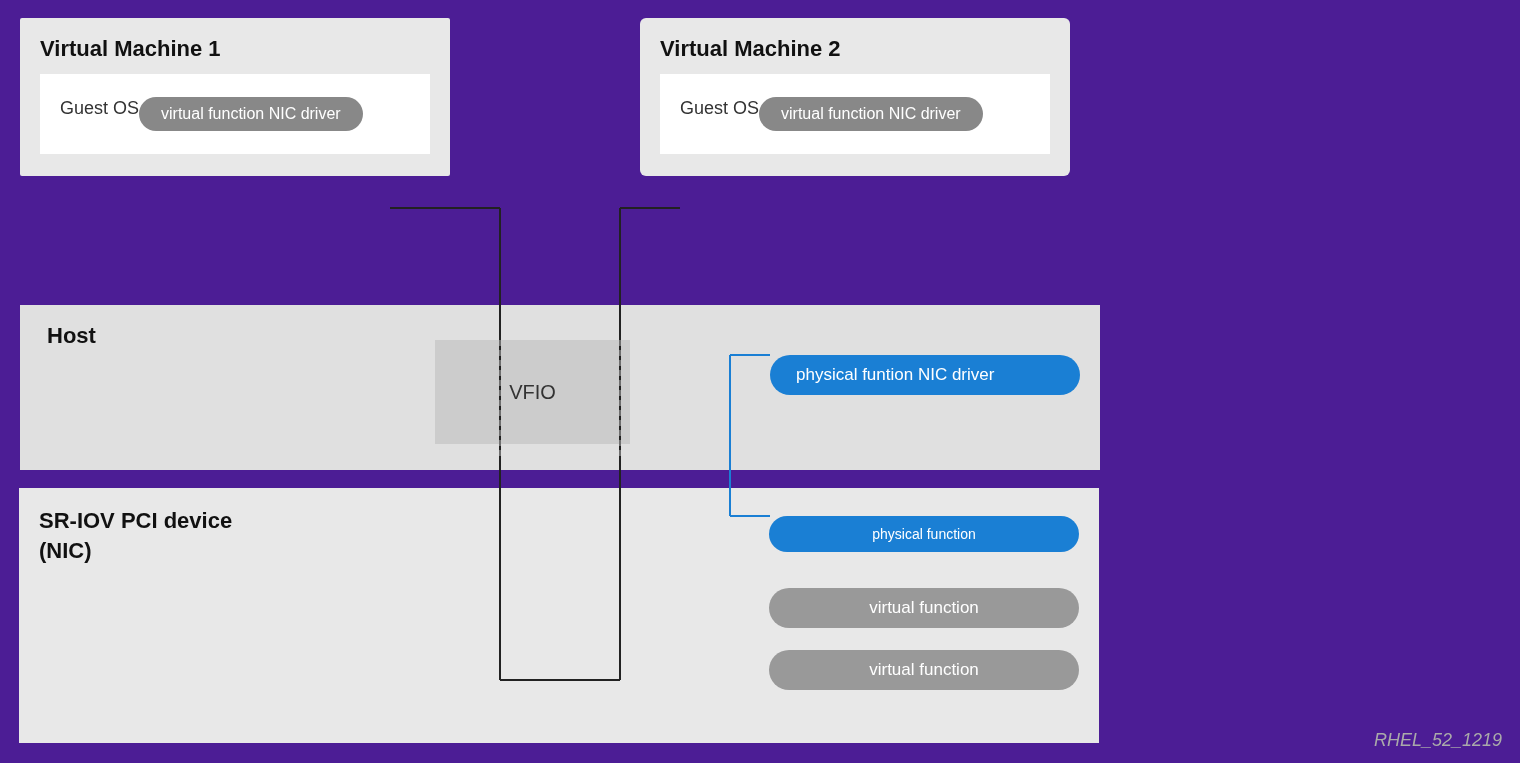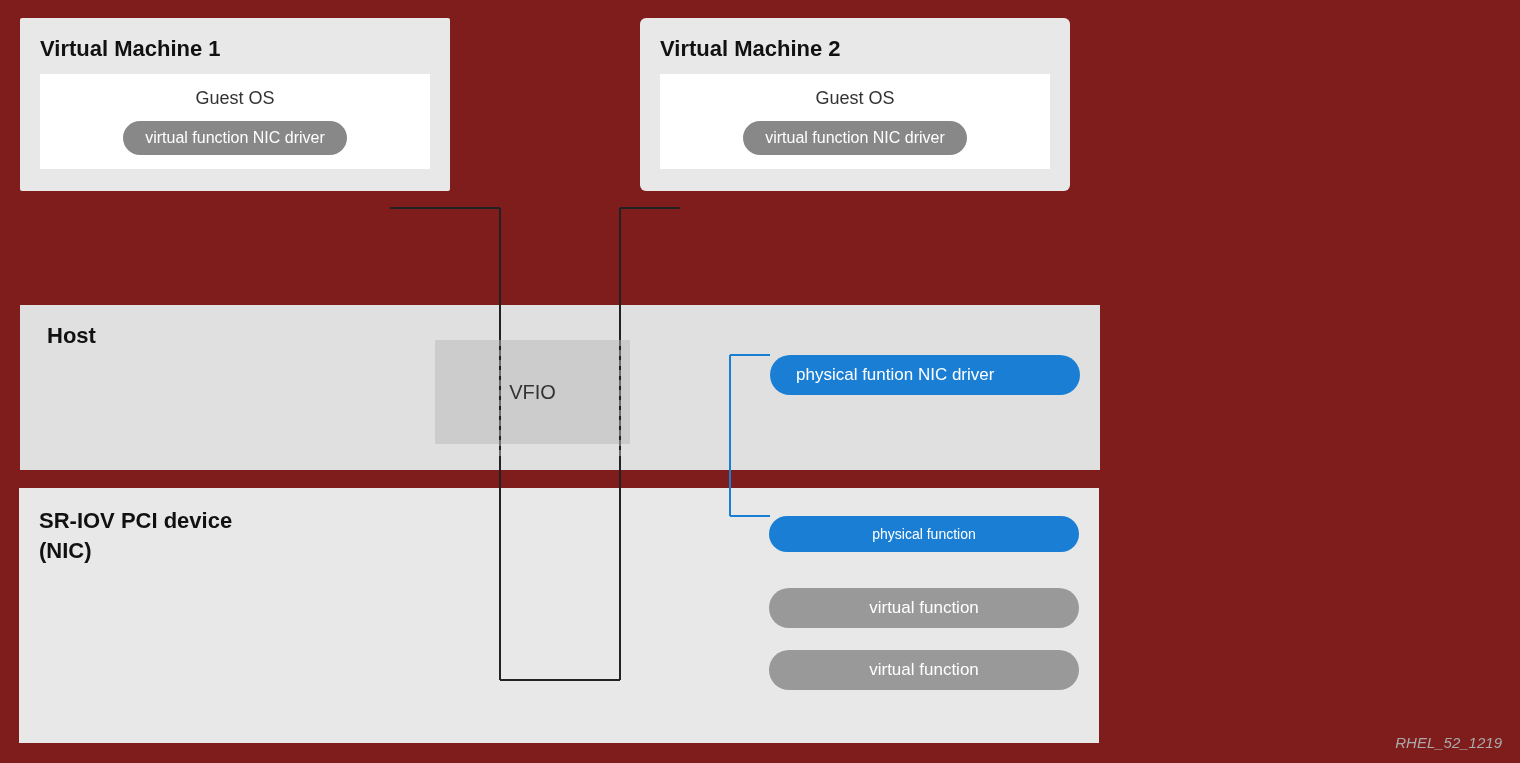--- a/index.html
+++ b/index.html
@@ -16,7 +16,7 @@
       width: 1520px;
       height: 763px;
       position: relative;
-      background: #7f1d1d;
+      background: #4c1d95;
     }
 
     .vm-title {

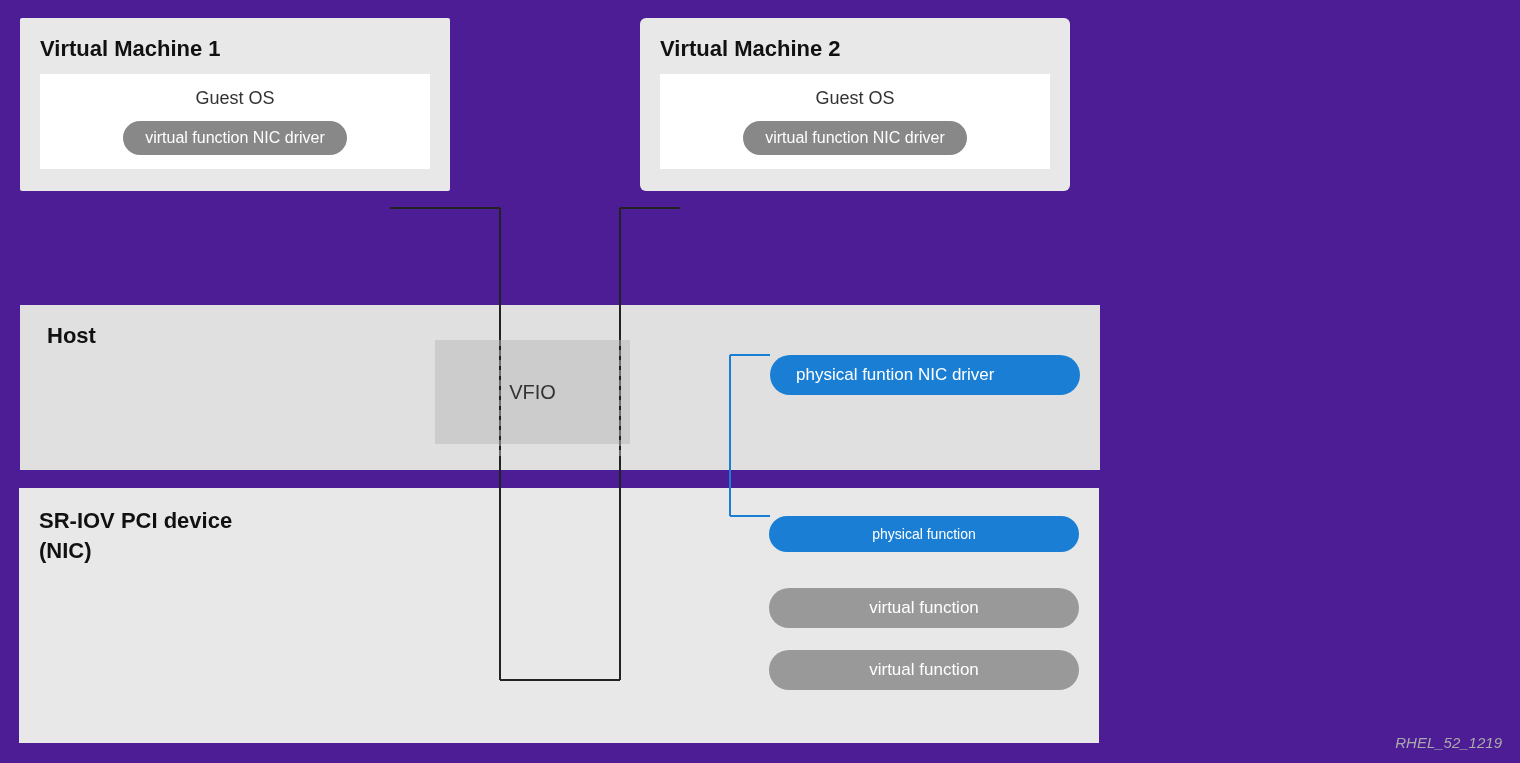--- a/index.html
+++ b/index.html
@@ -32,7 +32,7 @@
       padding: 14px 20px 14px 20px;
       min-height: 80px;
       display: flex;
-      flex-direction: column;
+      flex-direction: row;
       align-items: center;
     }
 

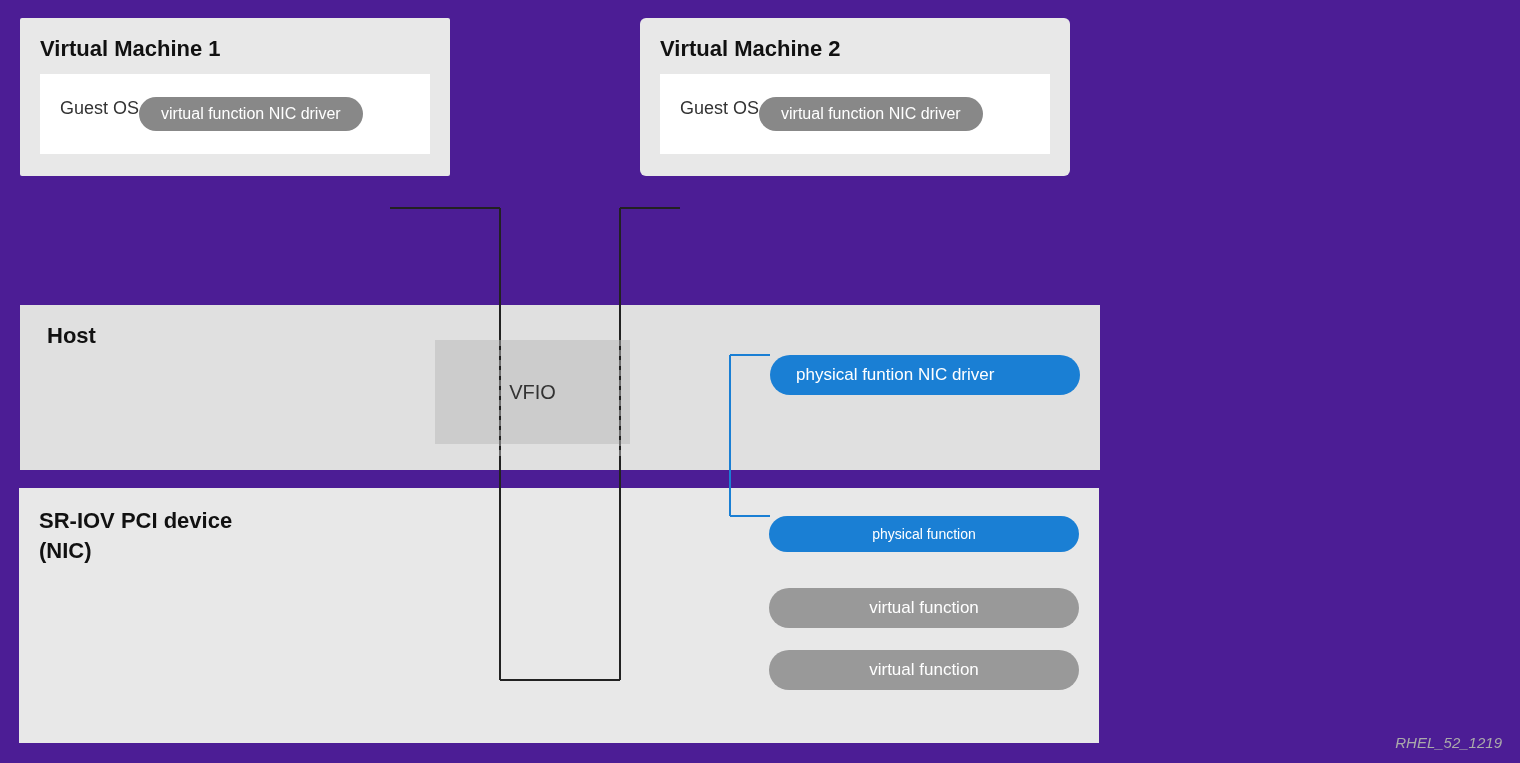--- a/index.html
+++ b/index.html
@@ -73,7 +73,7 @@
       position: absolute;
       bottom: 12px;
       right: 18px;
-      font-size: 15px;
+      font-size: 18px;
       color: #aaaaaa;
       font-style: italic;
     }

